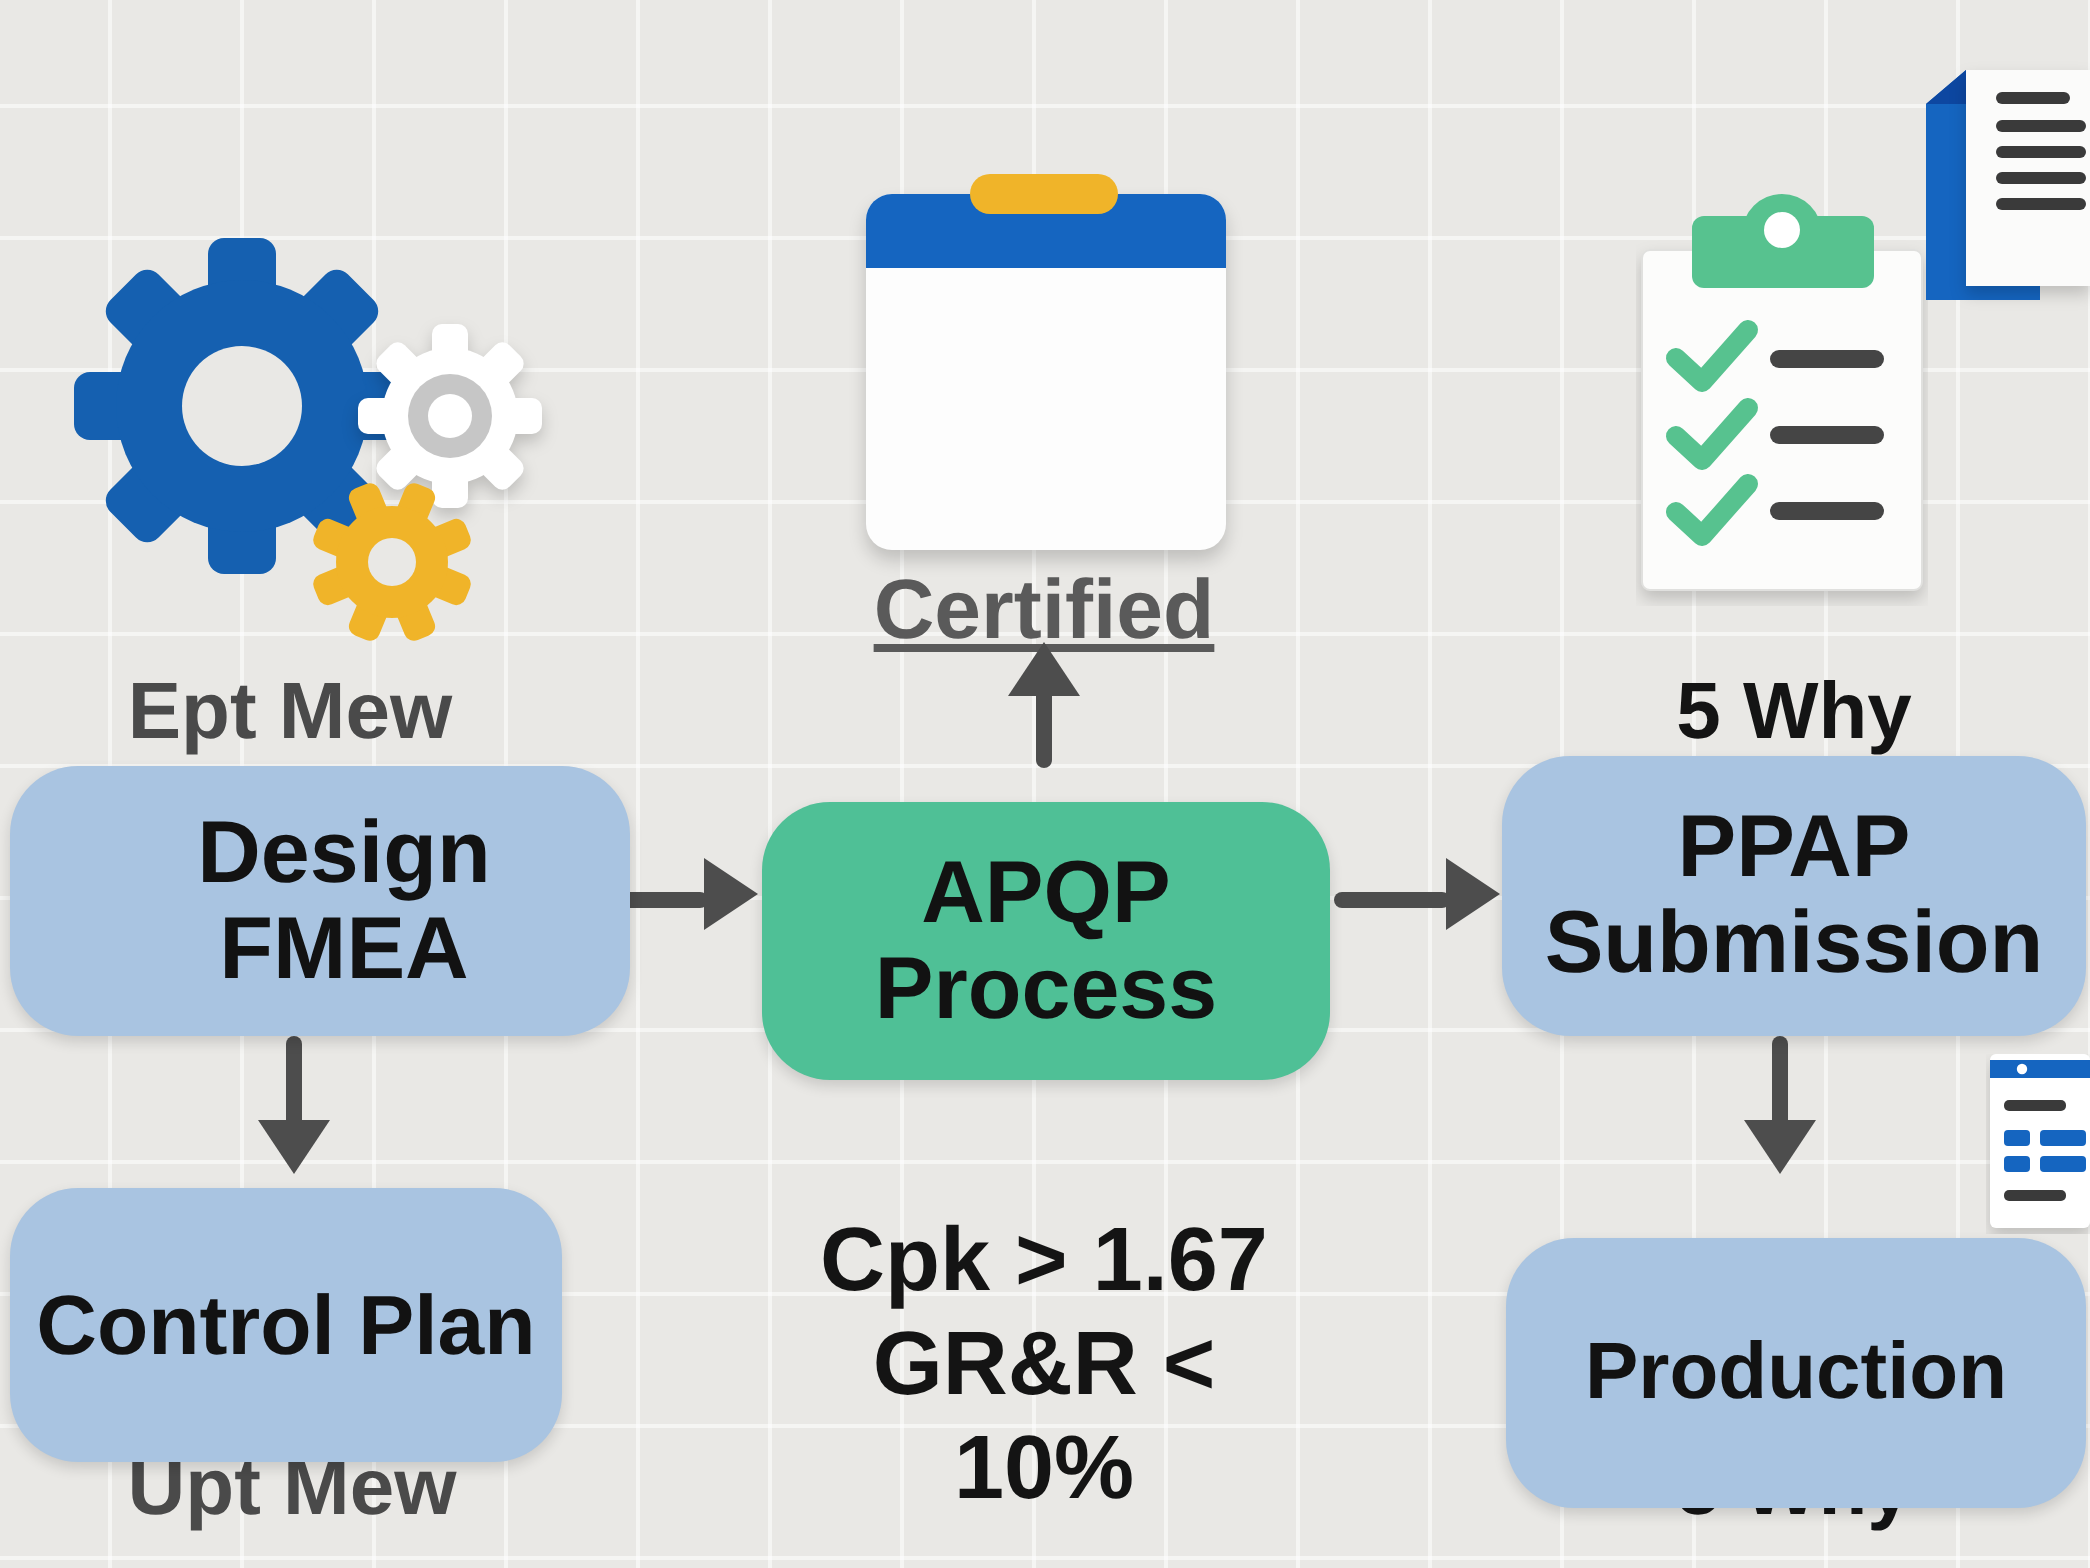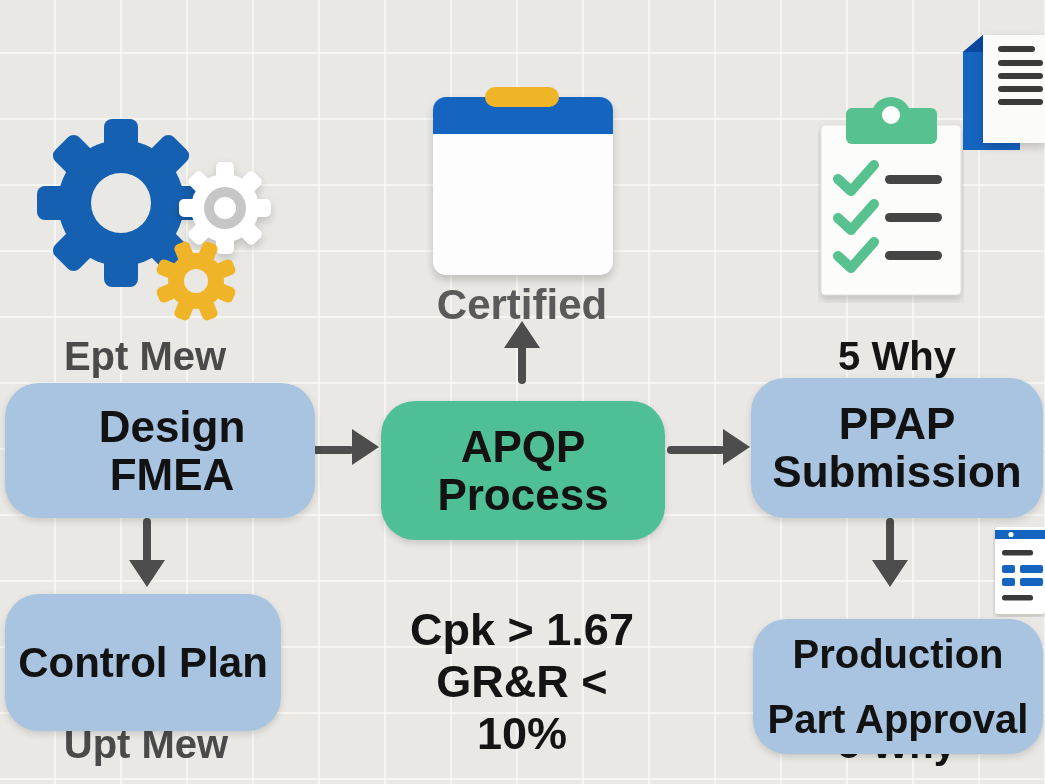--- a/index.html
+++ b/index.html
@@ -33,7 +33,7 @@
   .label { position:absolute; text-align:center; font-weight:700; color:#141414; }
   .l-eptmew   { left:0px;   top:334px; width:290px; font-size:40px; color:#4a4a4a; }
   .l-5why-top { left:751px; top:334px; width:292px; font-size:40px; }
-  .l-certified{ left:400px; top:281px; width:244px; font-size:42px; font-weight:600; color:#5a5a5a; }
+  .l-certified{ left:400px; top:281px; width:244px; font-size:42px; font-weight:600; color:#5a5a5a;text-decoration:underline; }
   .l-metrics  { left:388px; top:604px; width:268px; font-size:45px; line-height:52px; }
   .l-uptmew   { left:0px;   top:722px; width:292px; font-size:40px; color:#4a4a4a; }
   .l-5why-bot { left:751px; top:722px; width:292px; font-size:40px; }

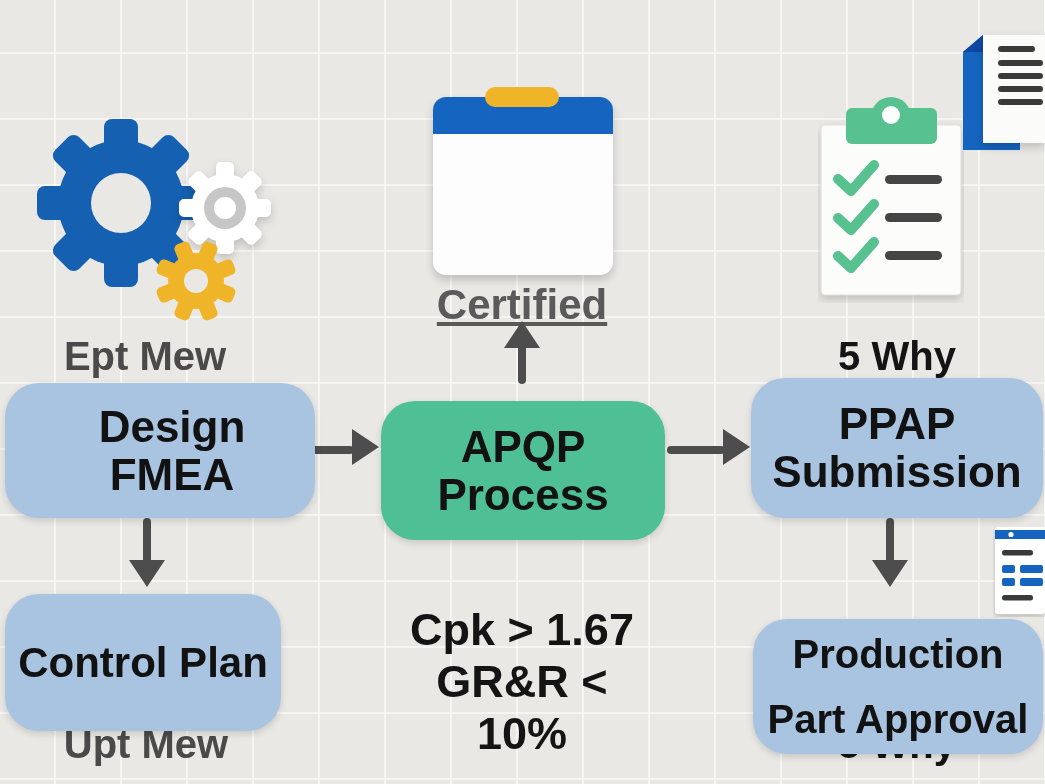--- a/index.html
+++ b/index.html
@@ -200,7 +200,6 @@
   </div>
   <div class="node node-blue n-ppa">
     <span>Production</span>
-    <span>Part Approval</span>
   </div>
 
 </div>

